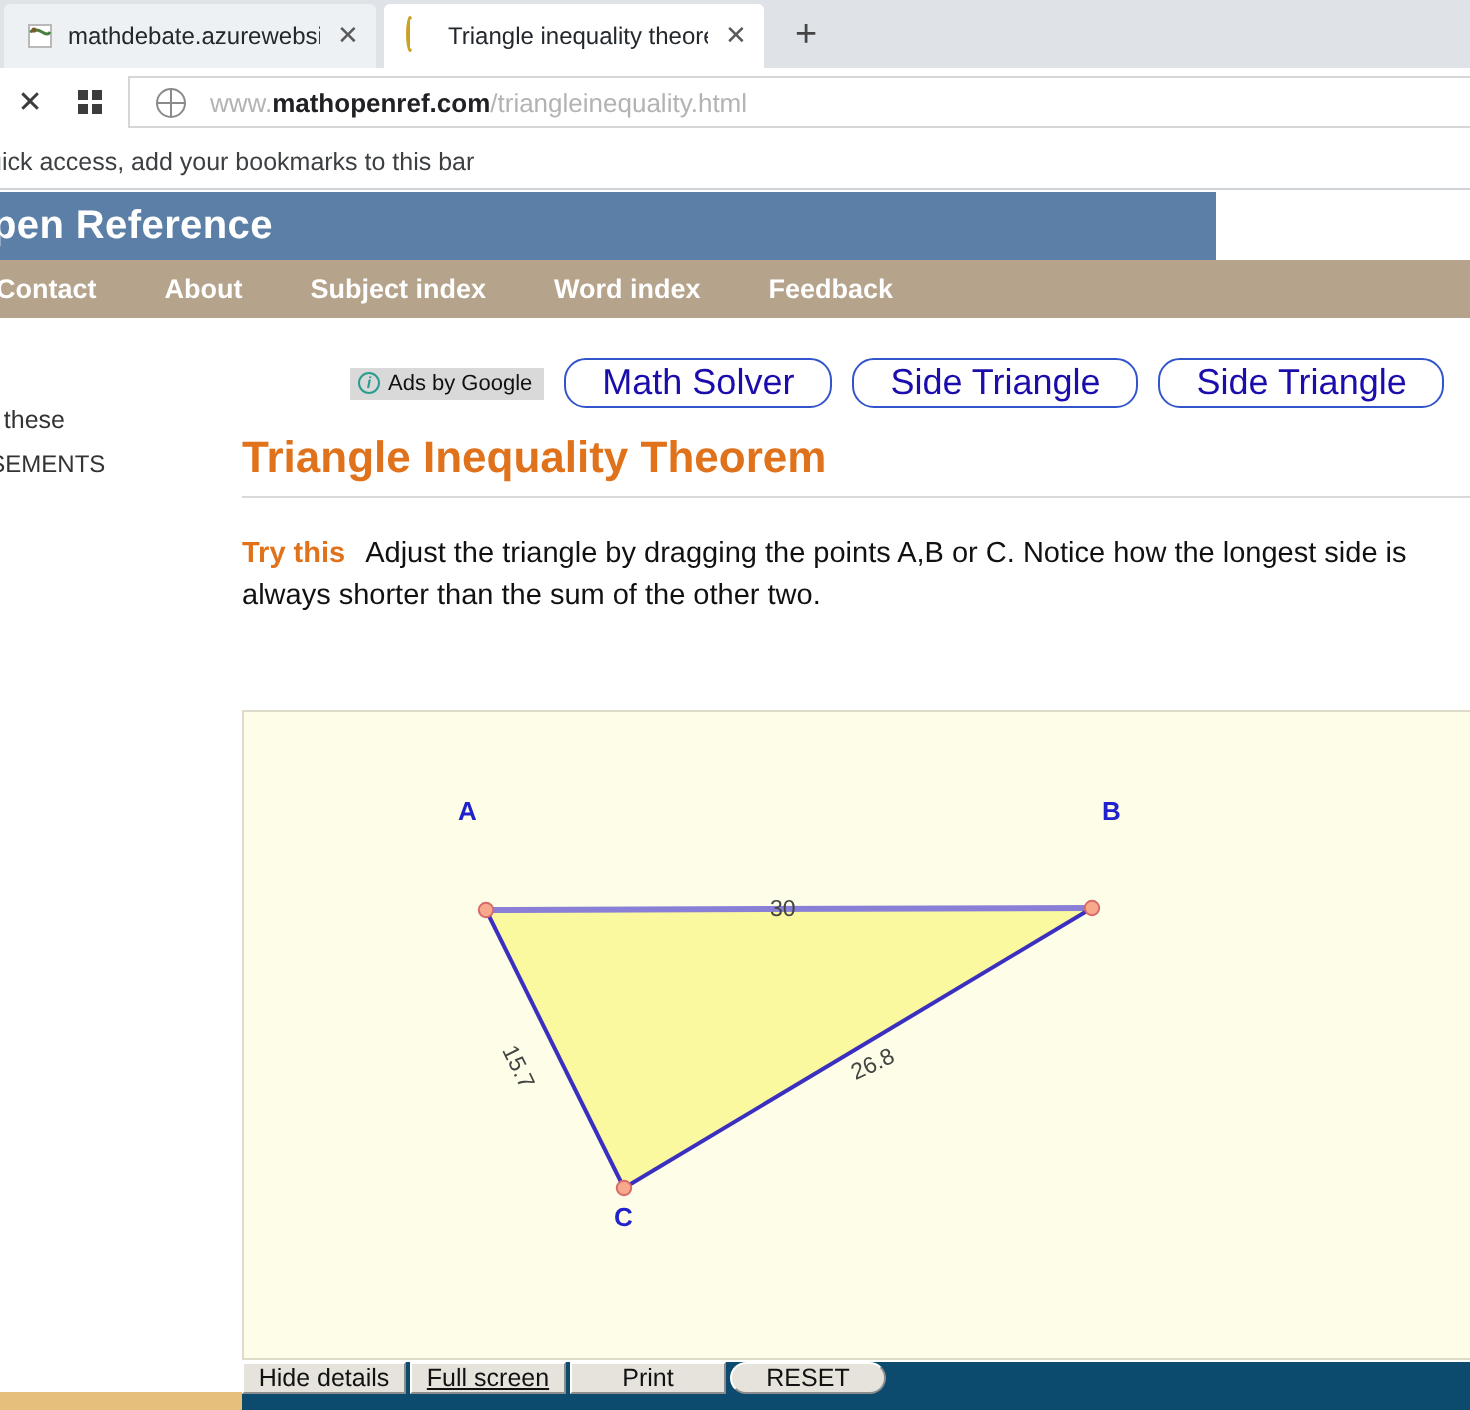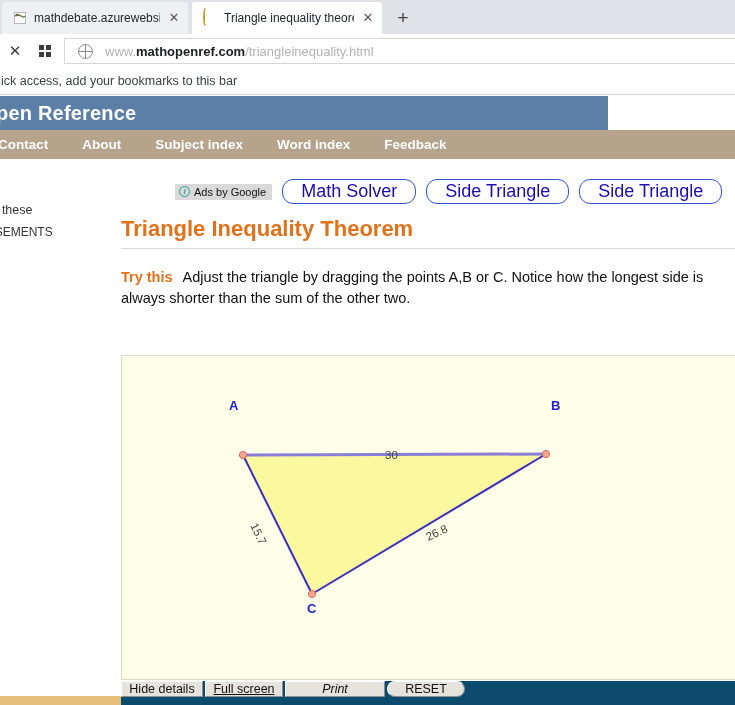--- a/index.html
+++ b/index.html
@@ -179,7 +179,7 @@
   }
   .btn.b1 { width: 82px; }
   .btn.b2 { width: 78px; text-decoration: underline; }
-  .btn.b3 { width: 100px; font-style: italic; }
+  .btn.b3 { width: 78px; }
   .btn.b4 { width: 78px; border-radius: 10px; }
   .taskbar-nub {
     position: absolute; left: 0; top: 696px; width: 121px; height: 9px;

